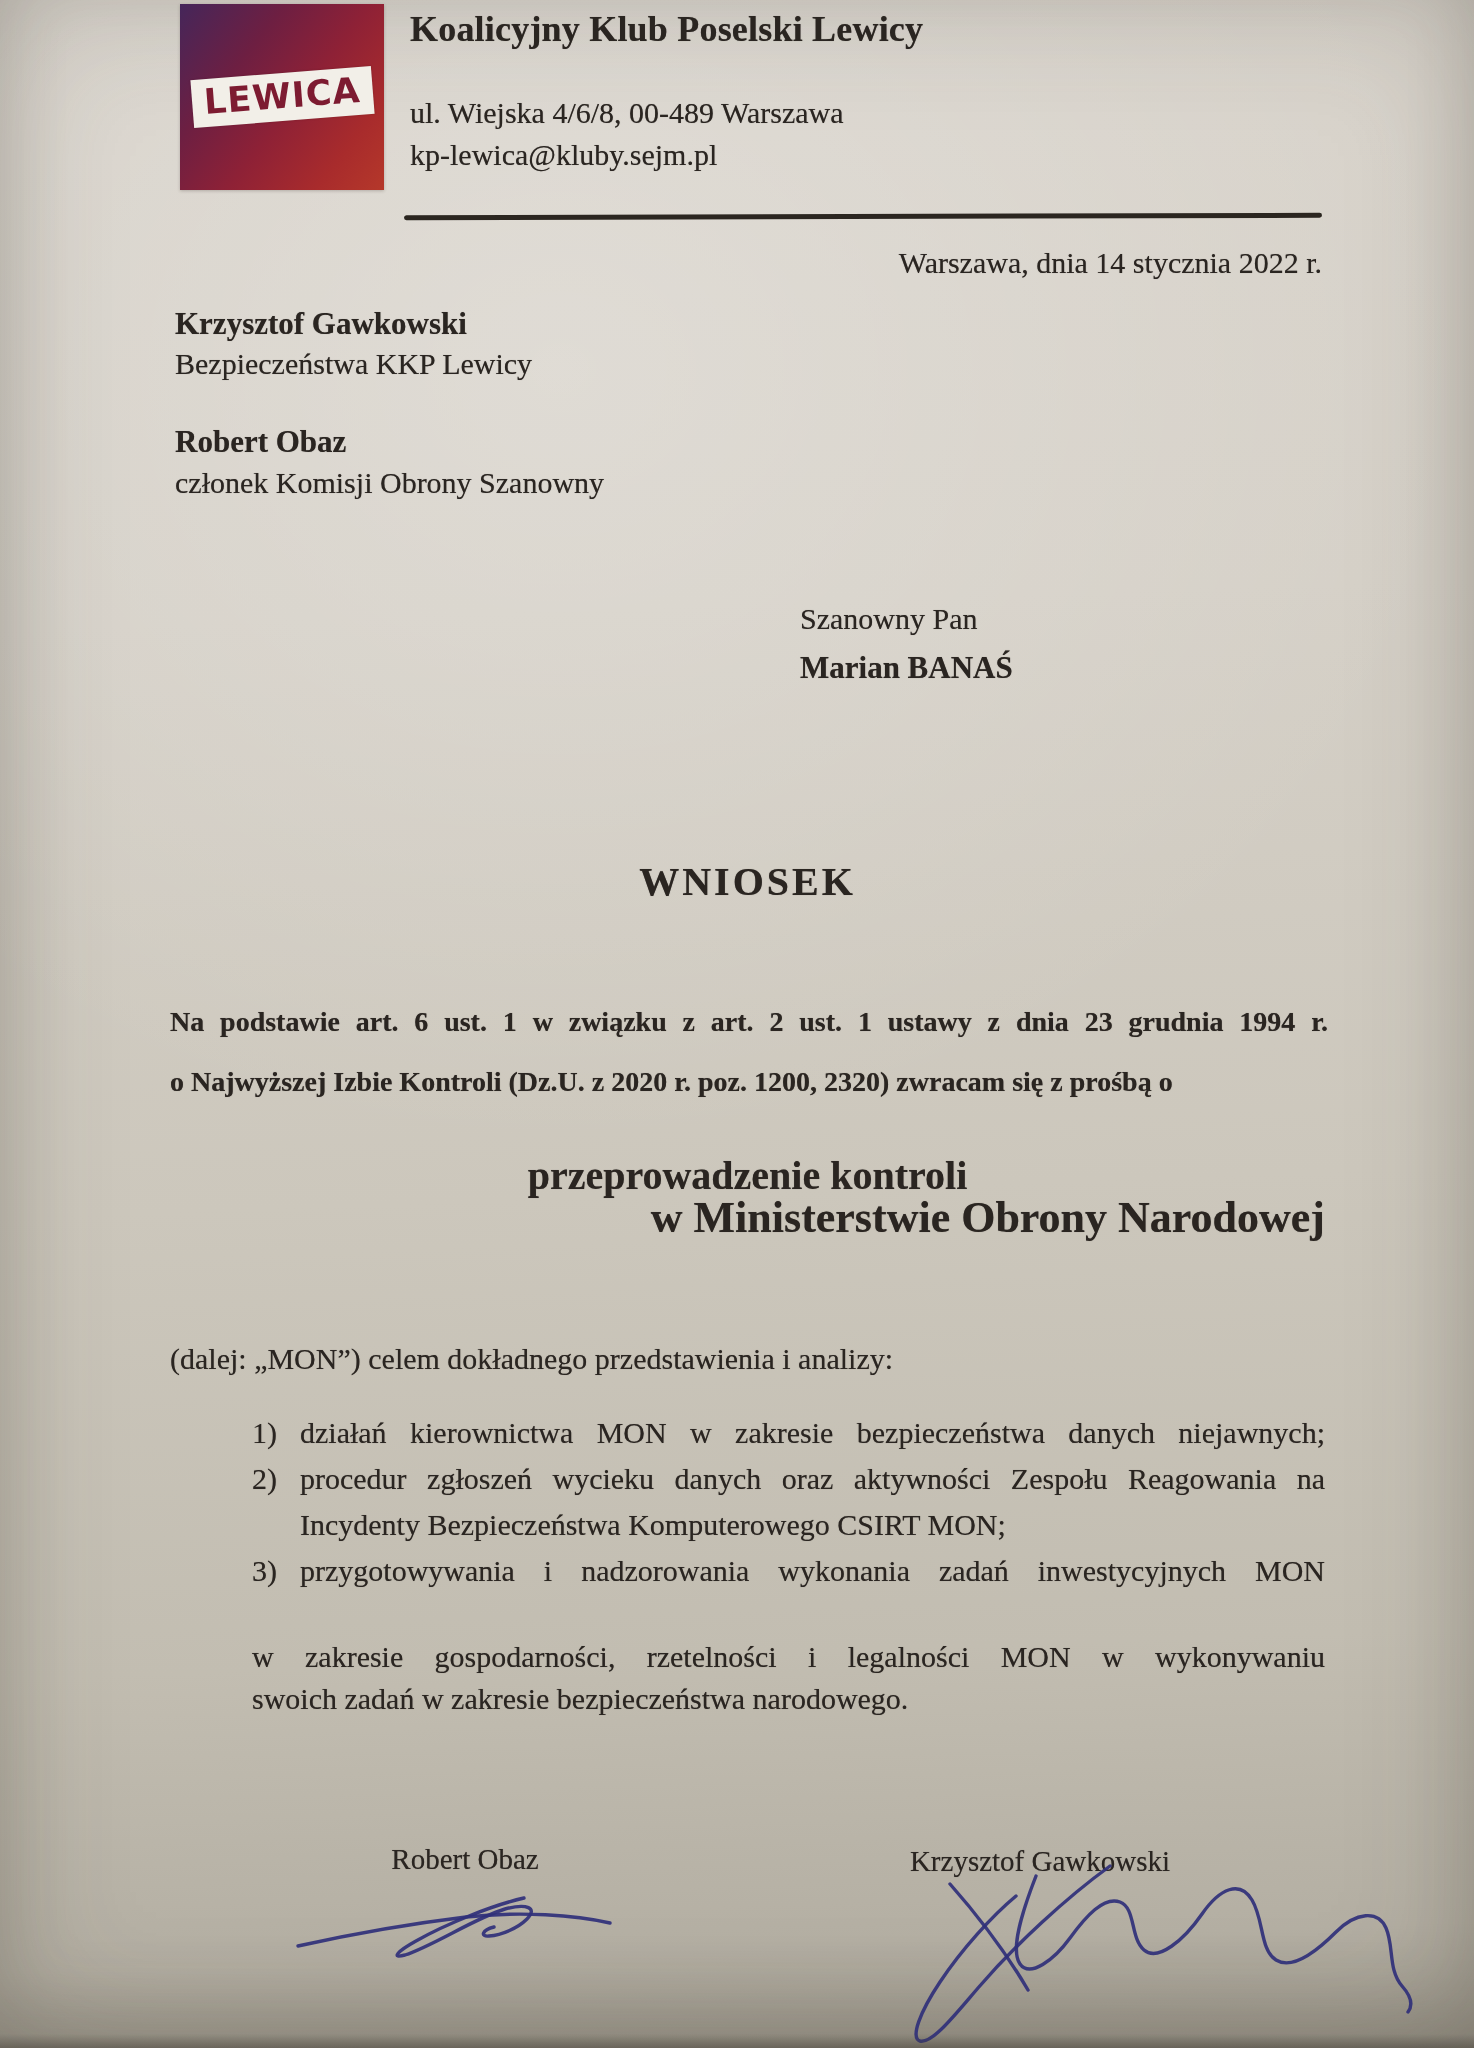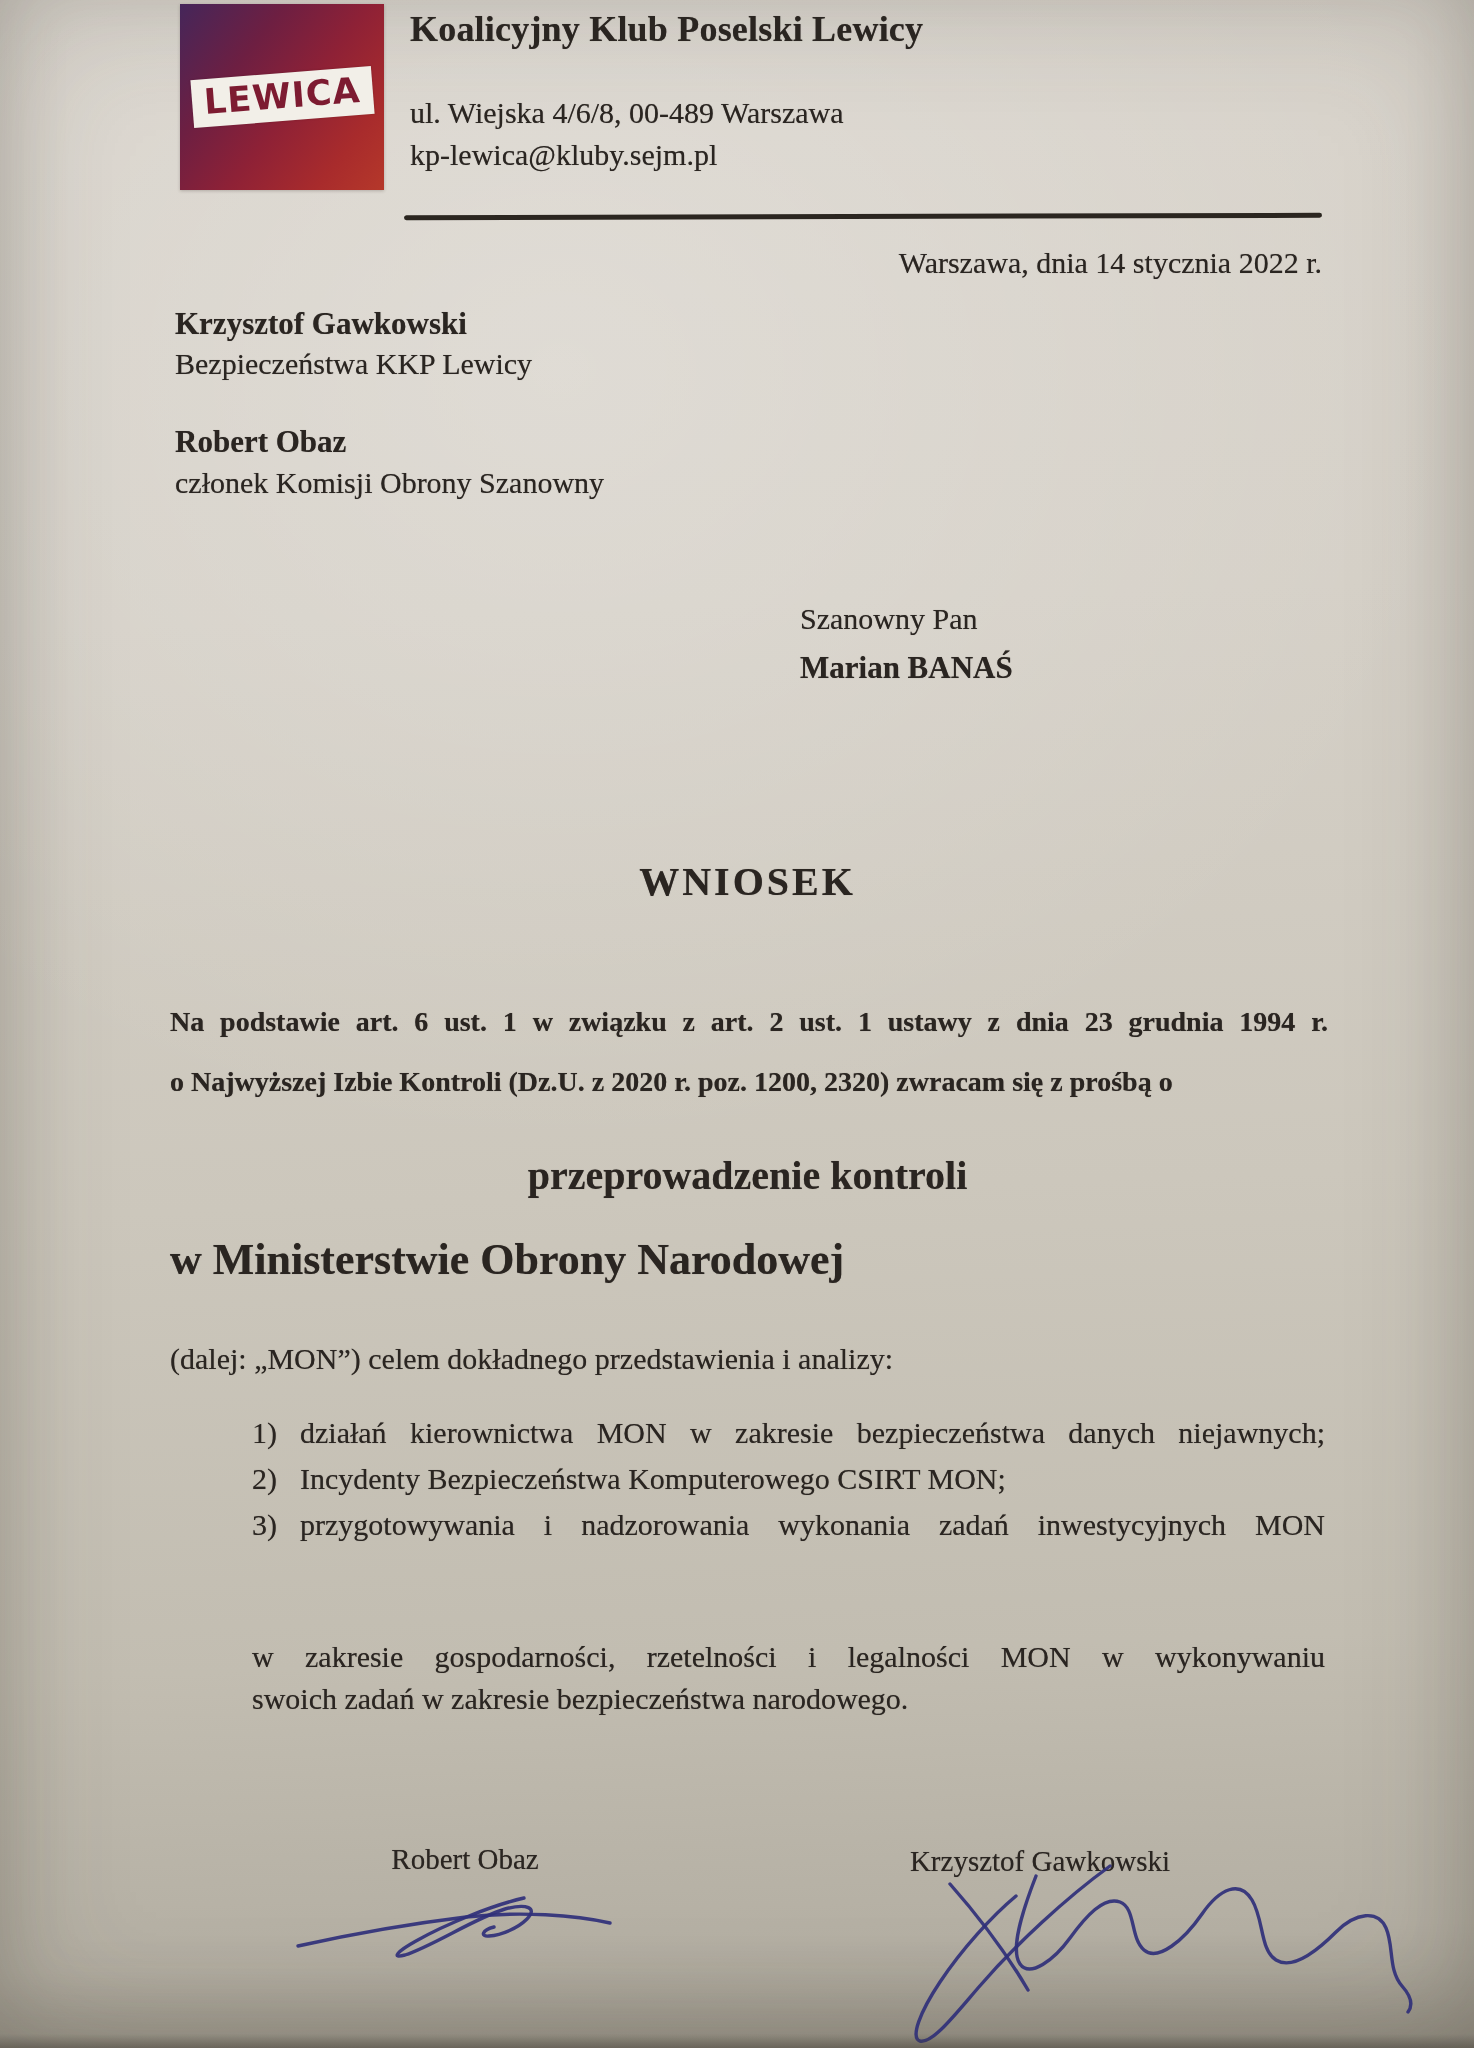--- a/index.html
+++ b/index.html
@@ -51,7 +51,7 @@
   .legal1{left:170px;top:1006px;width:1158px;font-size:28px;font-weight:bold;}
   .legal2{left:170px;top:1066px;width:1158px;font-size:28px;font-weight:bold;}
   .subj1{left:170px;top:1152px;width:1155px;text-align:center;font-size:40px;font-weight:bold;}
-  .subj2{left:170px;top:1234px;width:1155px;text-align:left;font-size:44px;font-weight:bold;}
+  .subj2{left:170px;top:1192px;width:1155px;text-align:right;font-size:44px;font-weight:bold;}
   .intro{left:170px;top:1342px;font-size:30px;}
   .list{left:252px;top:1410px;width:1073px;font-size:30px;line-height:46px;}
   .list-row{display:flex;}

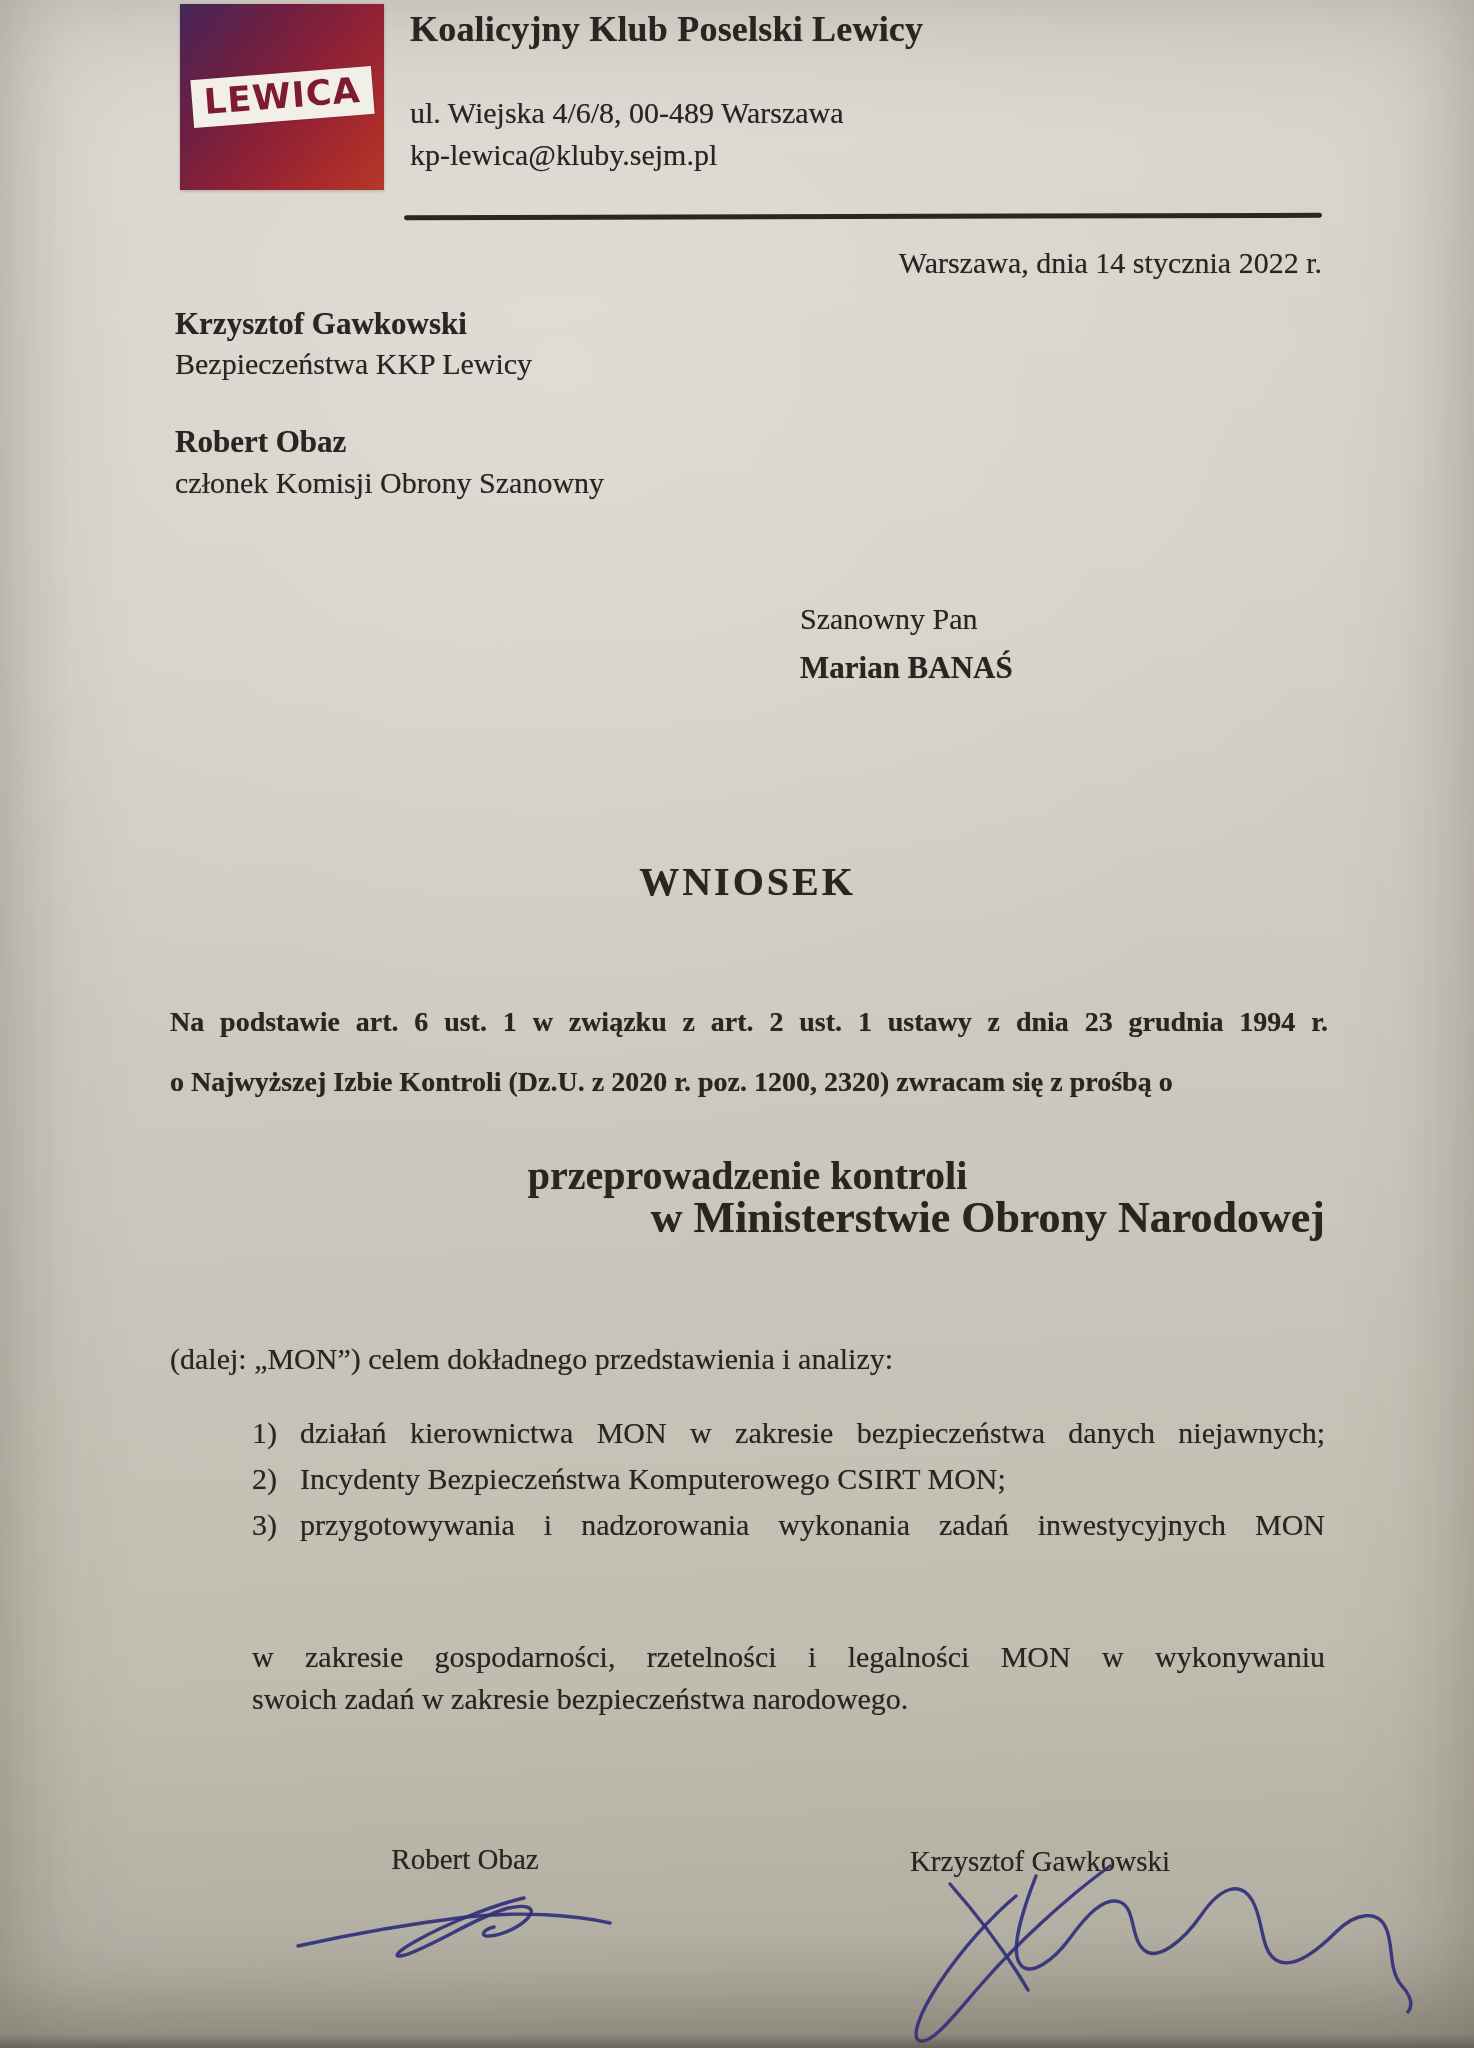--- a/index.html
+++ b/index.html
@@ -109,6 +109,7 @@
     <div class="list-row">
       <div class="num">2)</div>
       <div class="itext">
+        <div class="jline">procedur zgłoszeń wycieku danych oraz aktywności Zespołu Reagowania na</div>
         <div>Incydenty Bezpieczeństwa Komputerowego CSIRT MON;</div>
       </div>
     </div>

